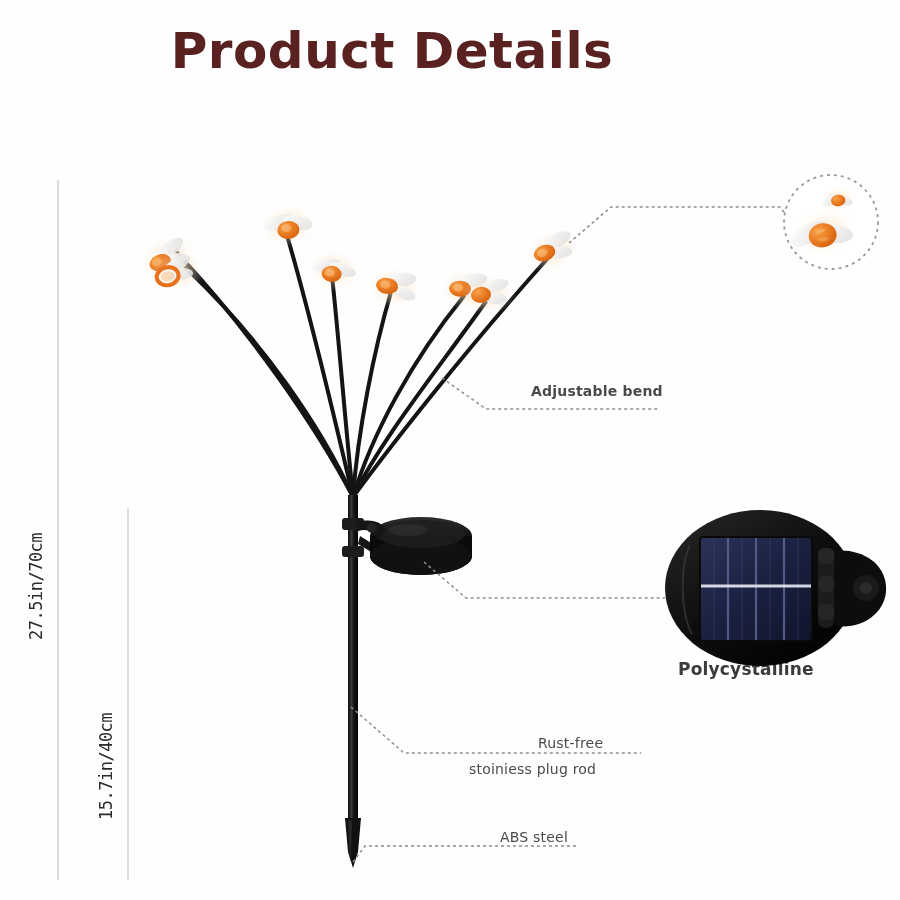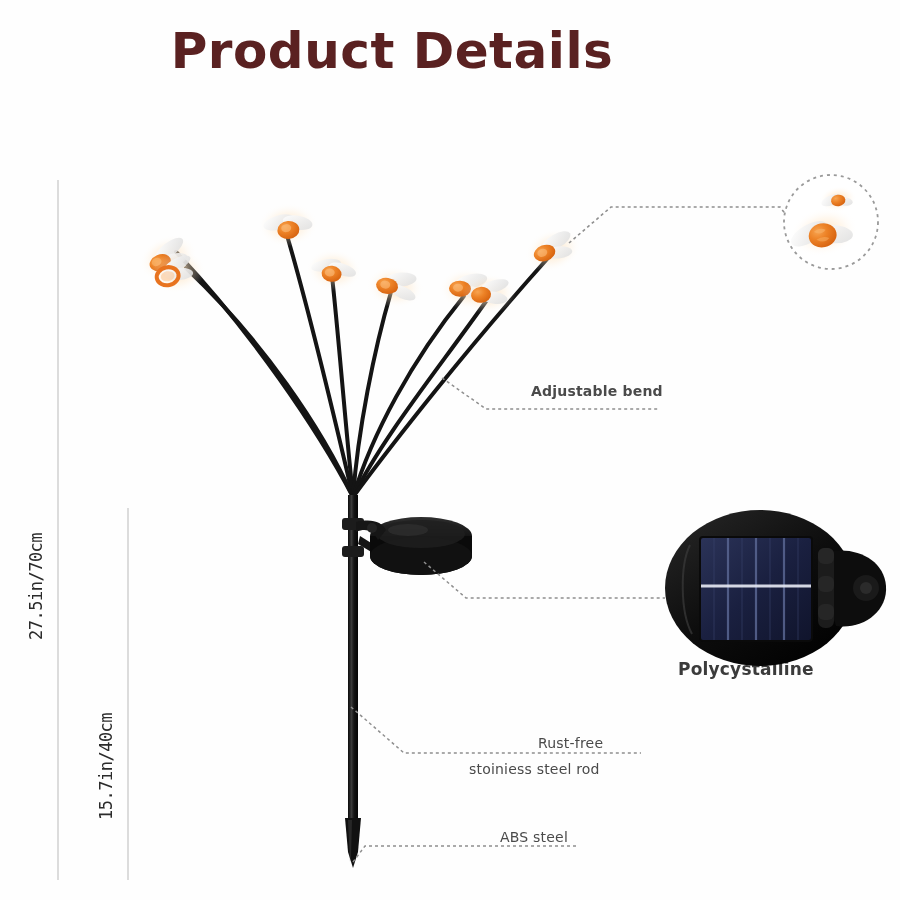--- a/index.html
+++ b/index.html
@@ -79,7 +79,7 @@
 
   <div class="anno" id="anno-bend">Adjustable bend</div>
   <div class="anno" id="anno-rust1">Rust-free</div>
-  <div class="anno" id="anno-rust2">stoiniess steel rod</div>
+  <div class="anno" id="anno-rust2">stoiniess plug rod</div>
   <div class="anno" id="anno-abs">ABS steel</div>
   <div class="anno" id="anno-solar1">Polycystalline</div>
 

